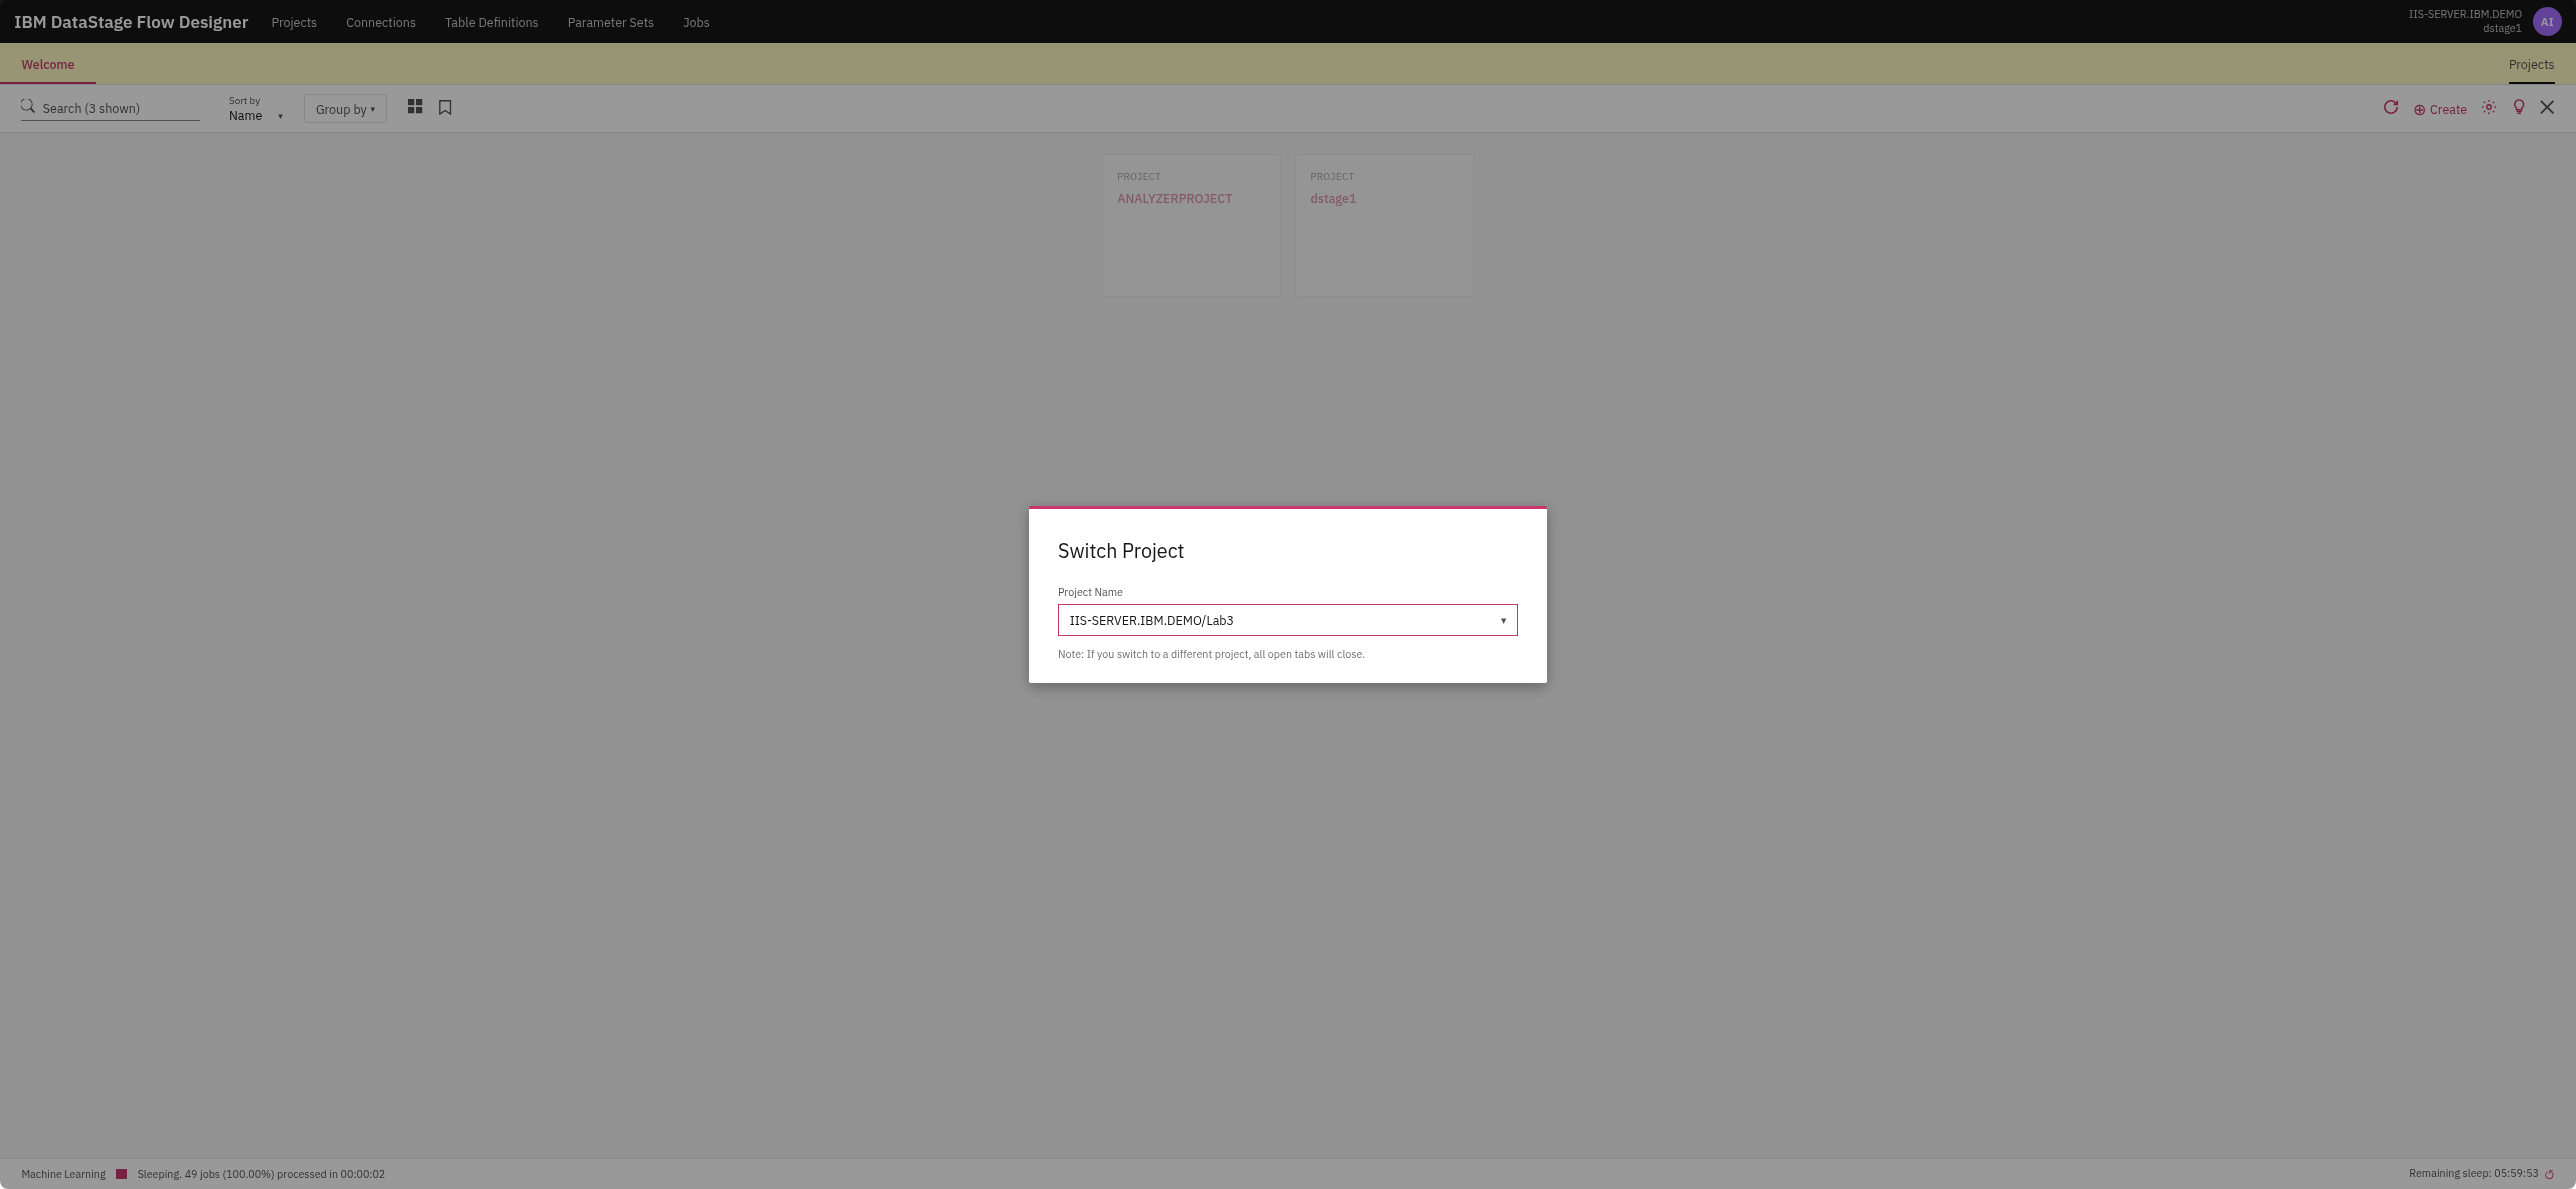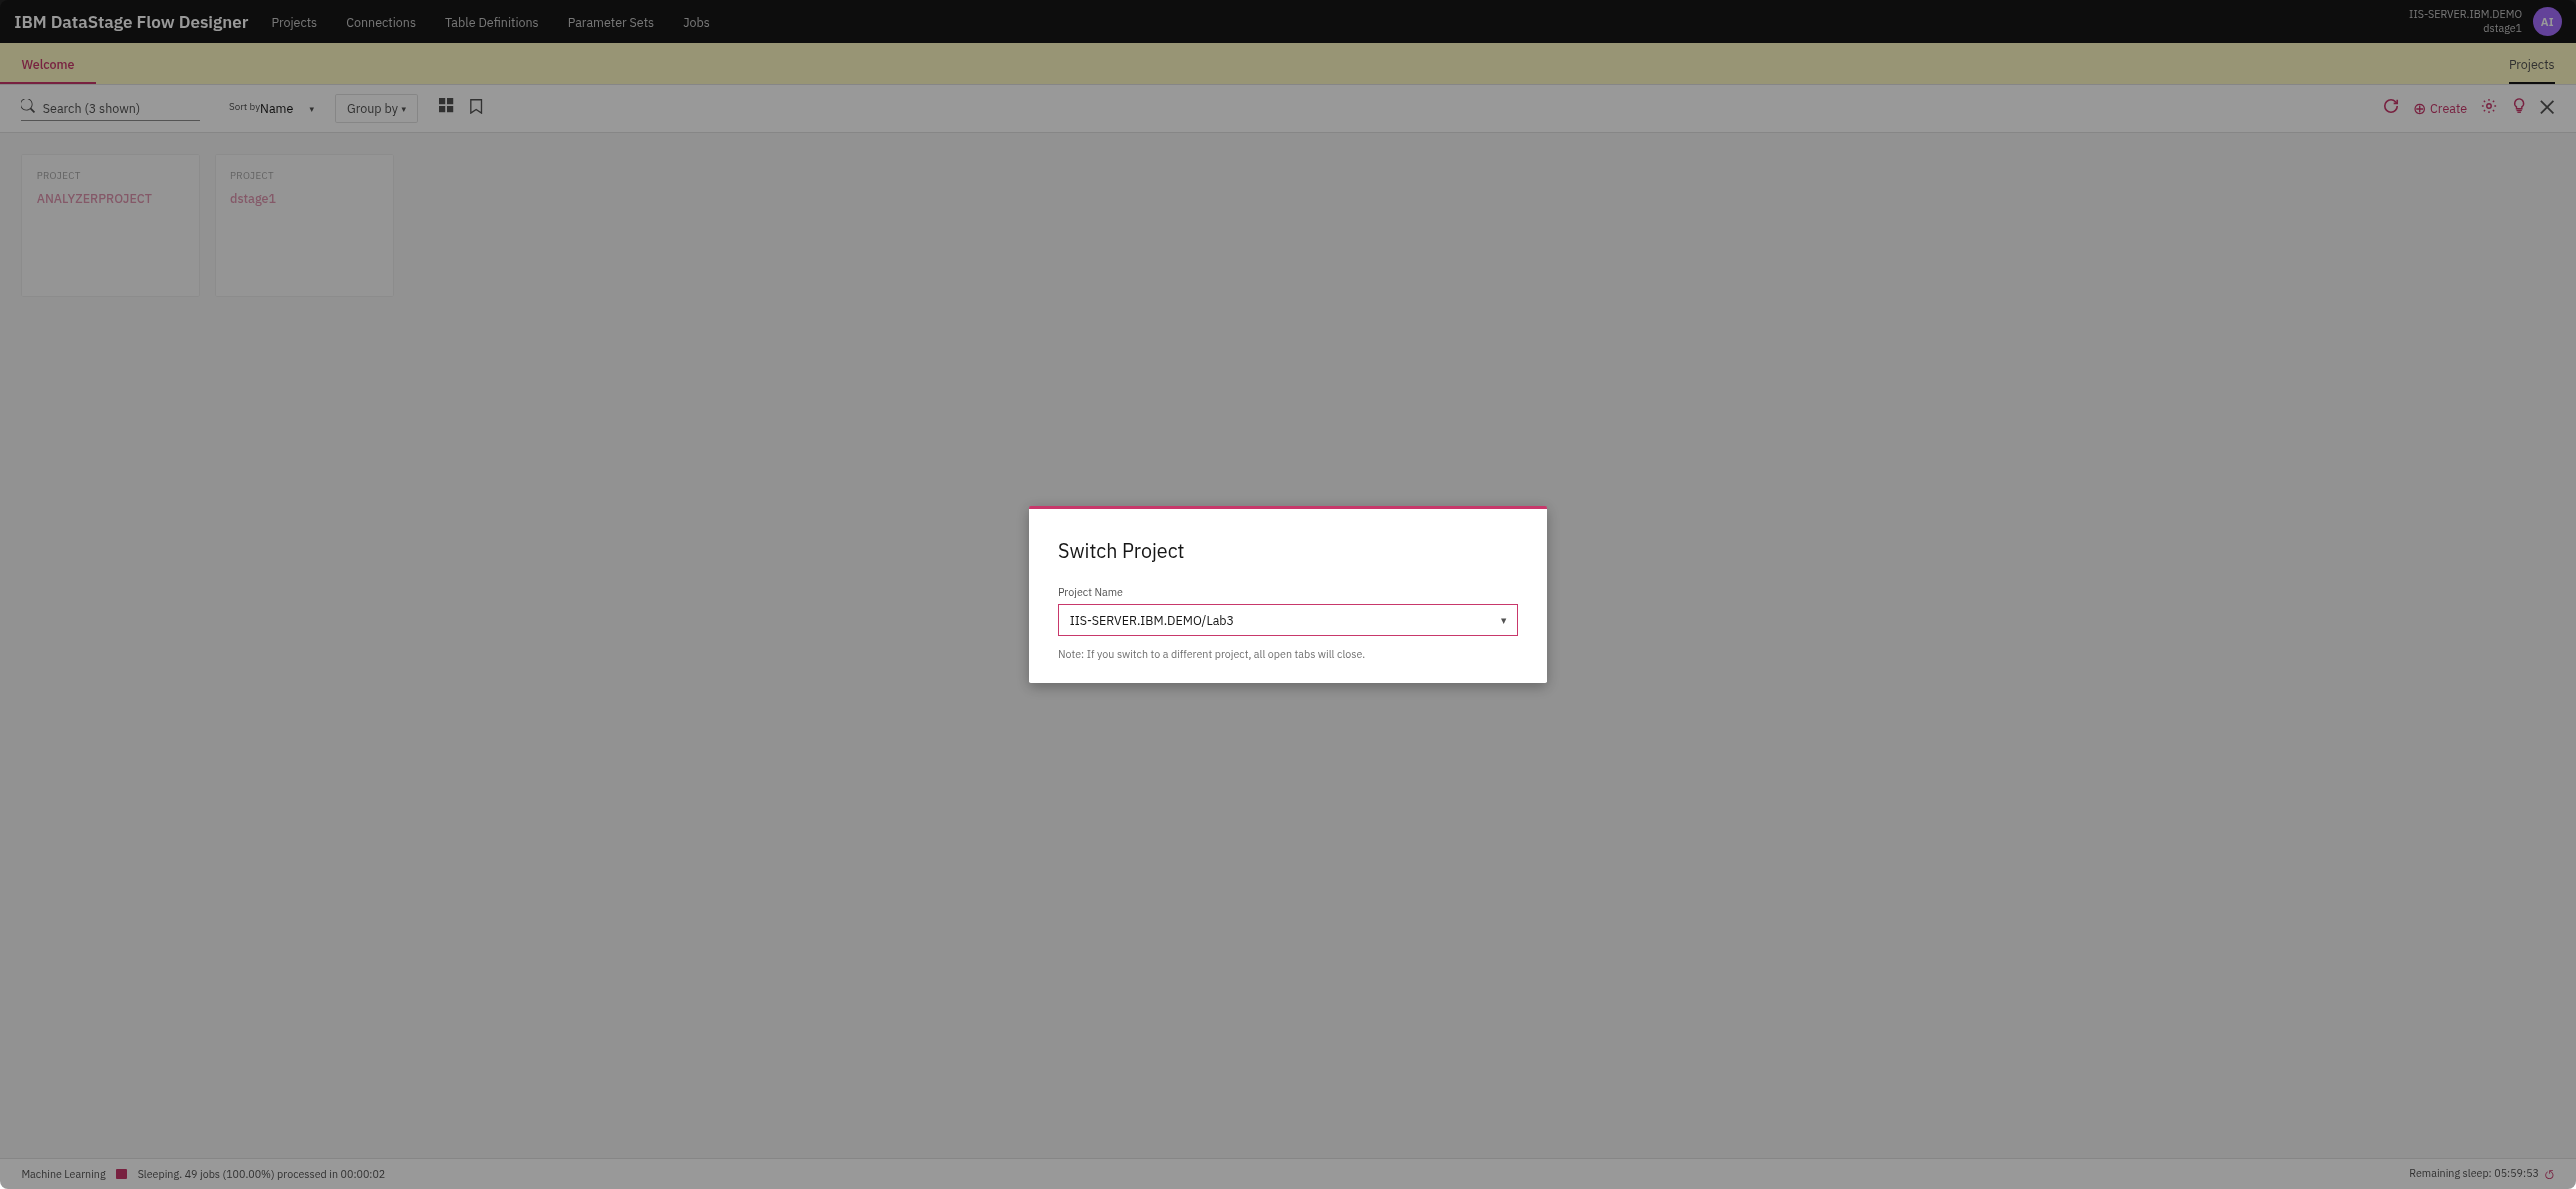--- a/index.html
+++ b/index.html
@@ -132,7 +132,7 @@
     }
     .sort-group {
       display: flex;
-      flex-direction: row;
+      flex-direction: column;
       margin-left: 14.3px;
     }
     .sort-label {

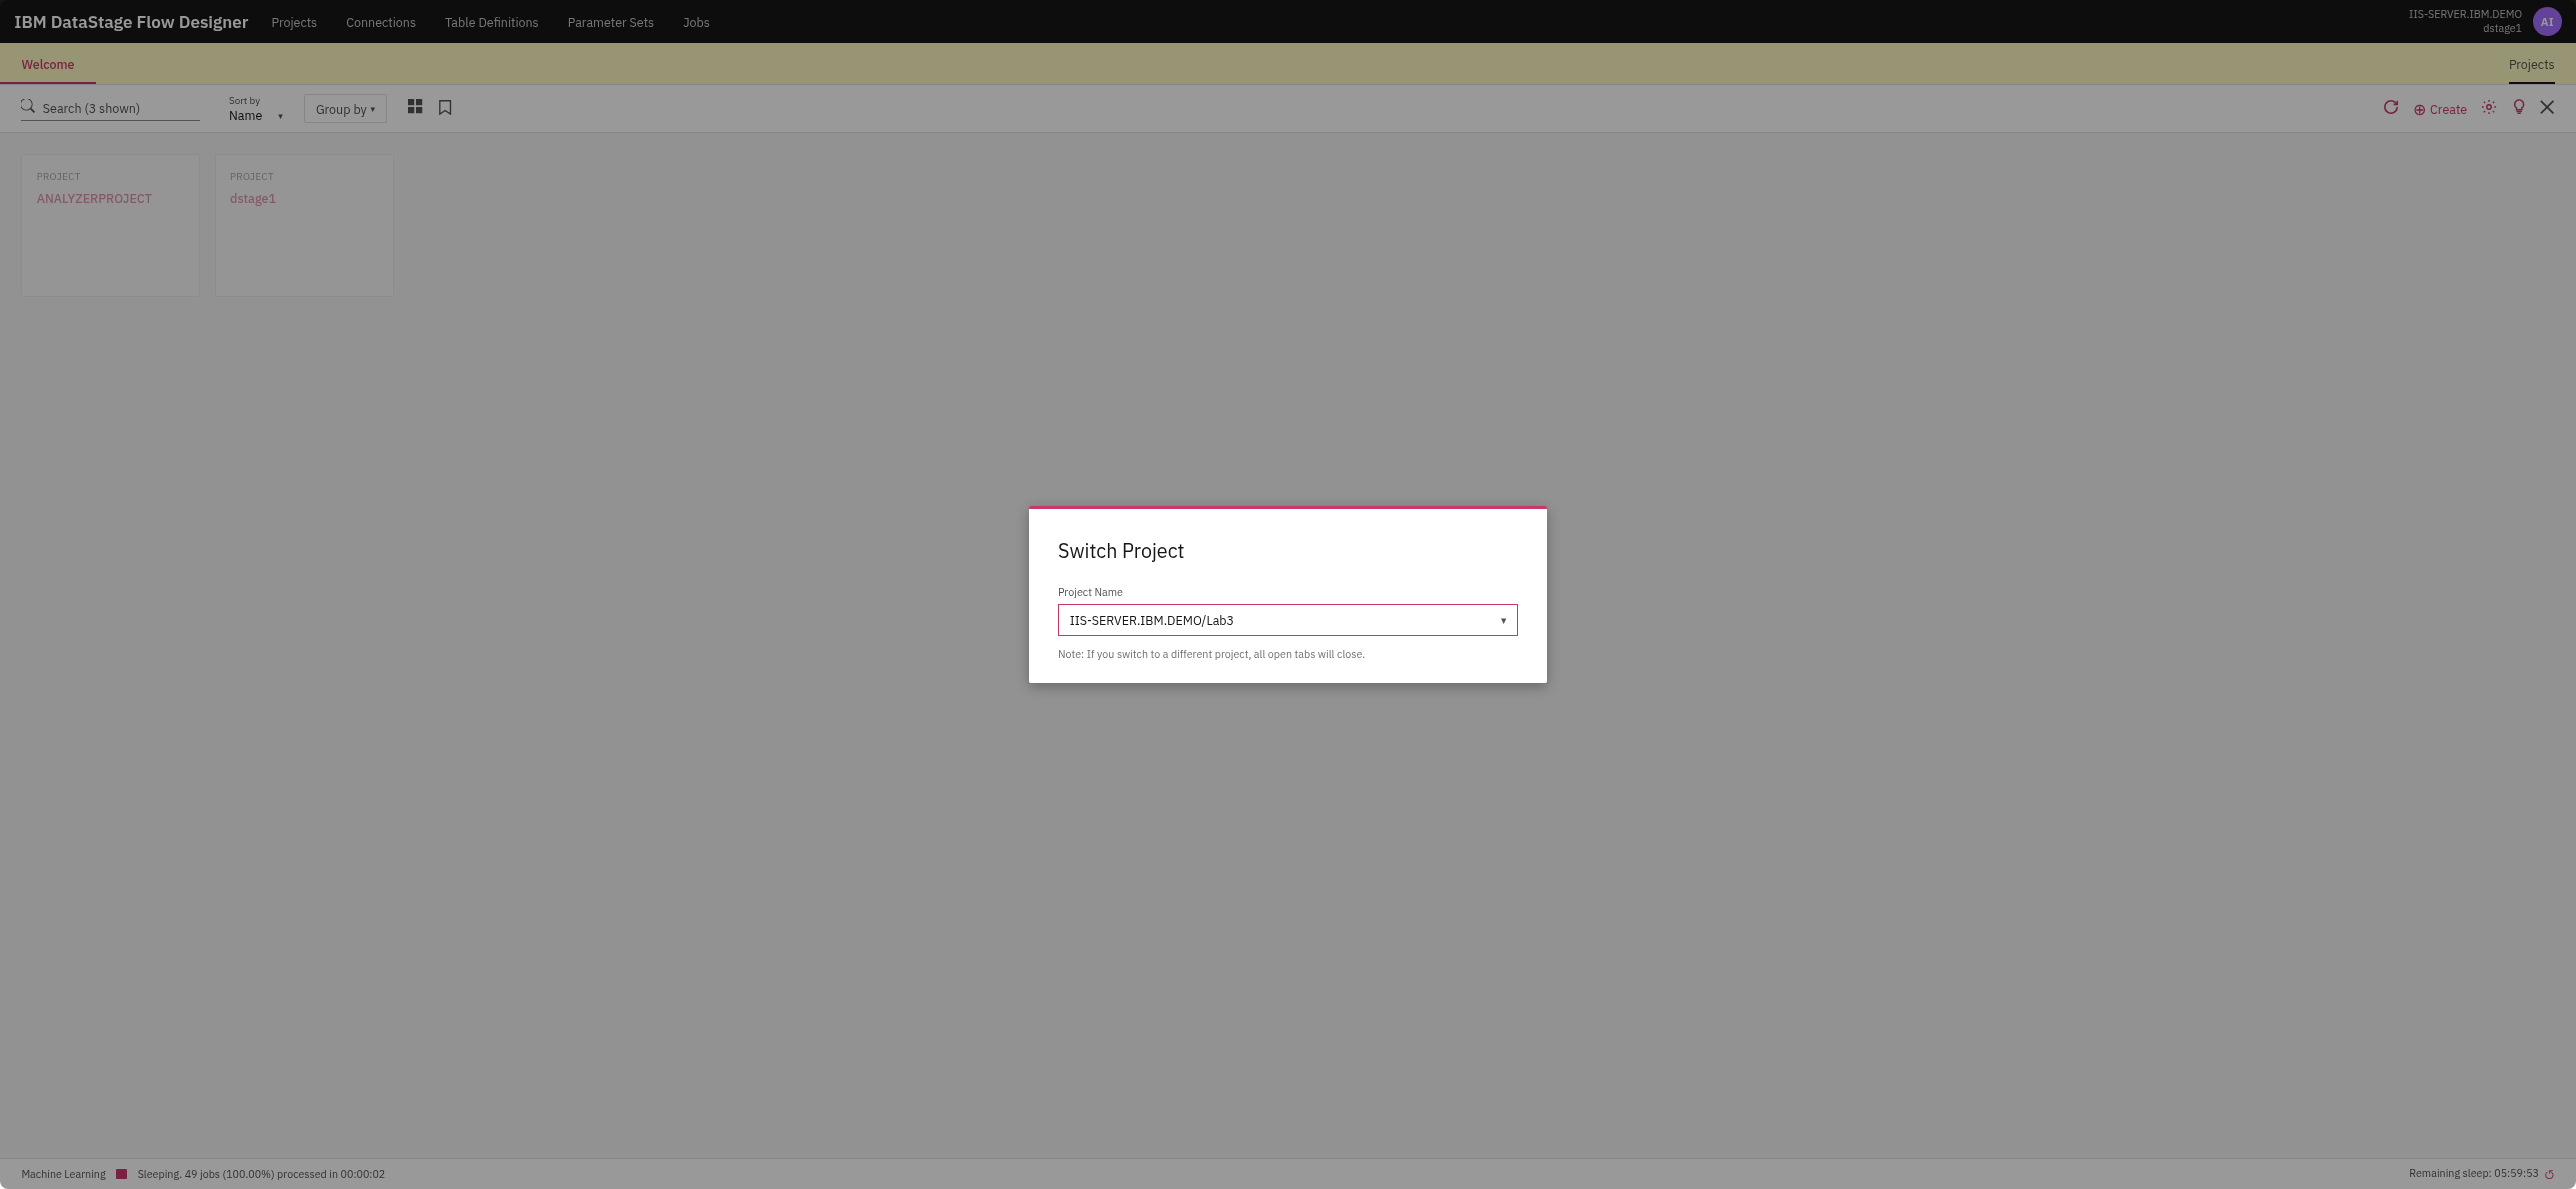--- a/index.html
+++ b/index.html
@@ -197,6 +197,7 @@
       display: flex;
       gap: 14.3px;
       position: relative;
+      justify-content: center;
     }
     .project-card {
       background: #fff;

